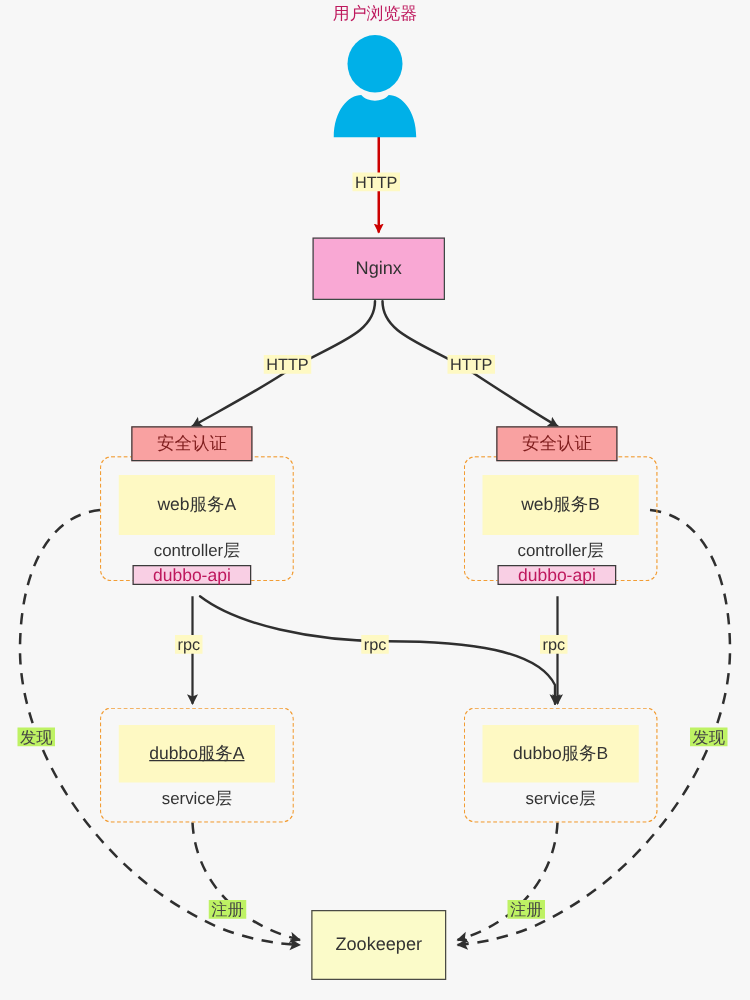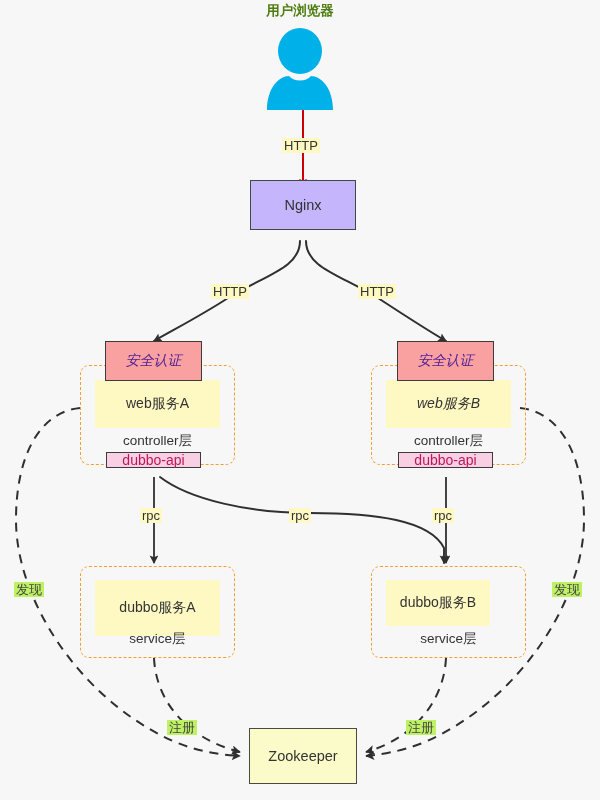--- a/index.html
+++ b/index.html
@@ -48,8 +48,7 @@
     width: 128px;
     text-align: center;
     font-size: 13.5px;
-    color: #4d7c0f;
-    font-weight: bold;
+    color: #be185d;
   }
   .actor-figure {
     position: absolute;

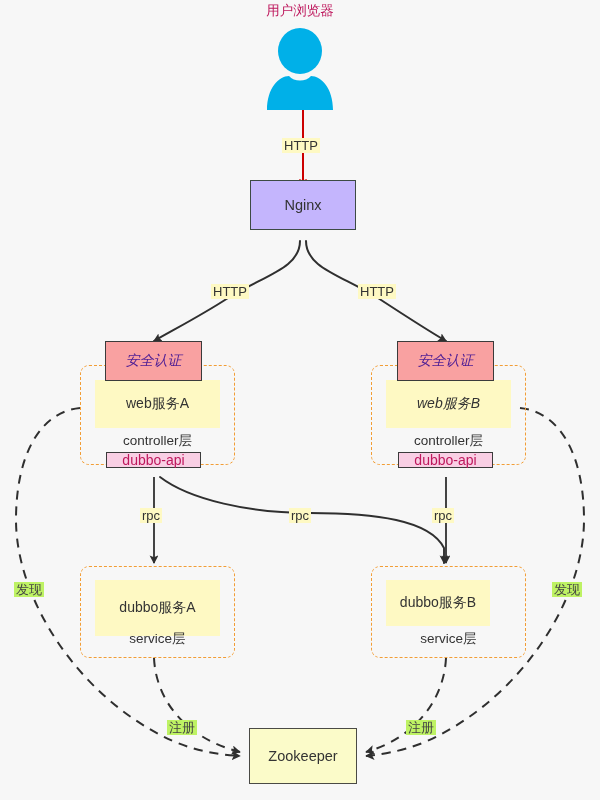--- a/index.html
+++ b/index.html
@@ -61,10 +61,10 @@
   
   .nginx-box {
     left: 250px;
-    top: 180px;
+    top: 190px;
     width: 106px;
     height: 50px;
-    background: #c4b5fd;
+    background: #f9a8d4;
     border: 1.6px solid #3d4a45;
     font-size: 14.5px;
   }

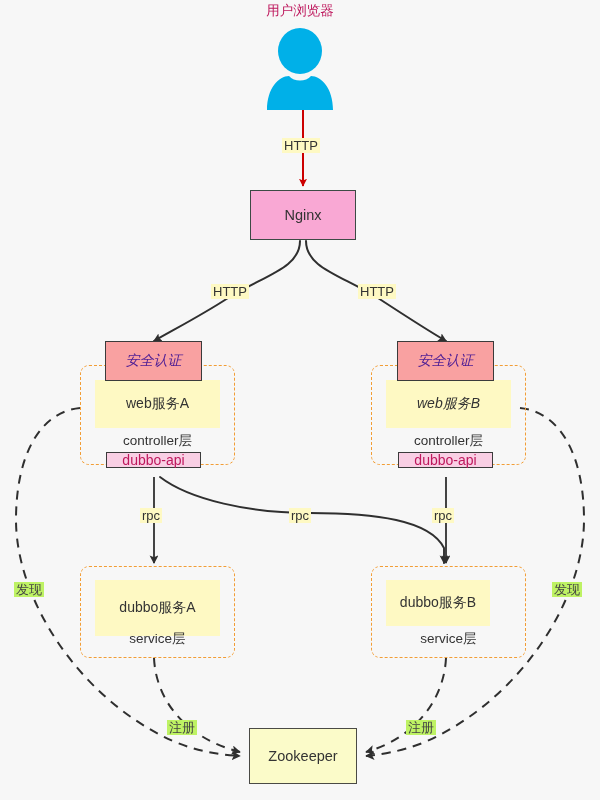--- a/index.html
+++ b/index.html
@@ -109,9 +109,8 @@
     background: #f9a1a1;
     border: 1.8px solid #3b3b3b;
     font-size: 14px;
-    color: #4c1d95;
-    height: 40px;
-    font-style: italic;
+    color: #7f1d1d;
+    height: 28px;
   }
 
   

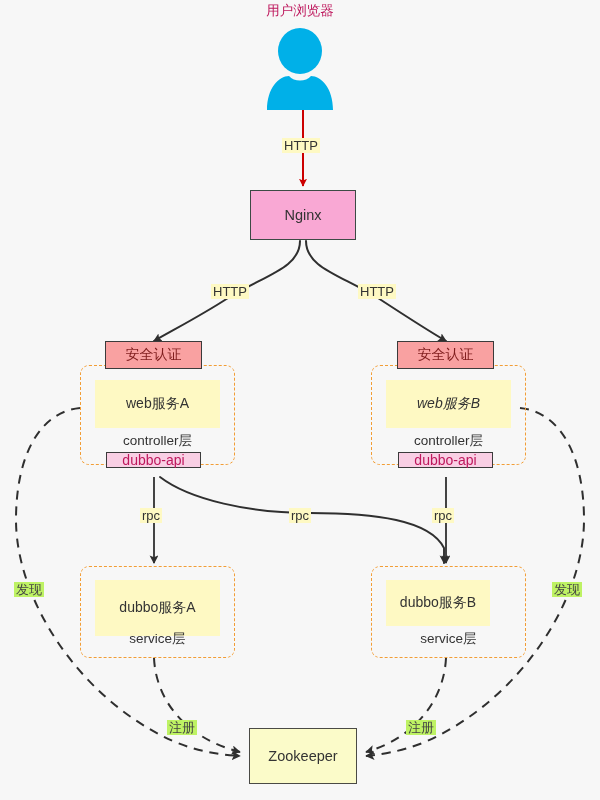--- a/index.html
+++ b/index.html
@@ -191,7 +191,7 @@
   <div class="node api-box" style="left:106px; top:452px; width:95px;">dubbo-api</div>
 
   <div class="group" style="left:371px; top:365px; width:155px; height:100px;"></div>
-  <div class="node svc-box" style="left:386px; top:380px; width:125px; height:48px;font-style:italic;">web服务B</div>
+  <div class="node svc-box" style="left:386px; top:380px; width:125px; height:48px;">web服务B</div>
   <div class="group-caption" style="left:371px; top:432px; width:155px;">controller层</div>
   <div class="node auth-box" style="left:397px; top:341px; width:97px;">安全认证</div>
   <div class="node api-box" style="left:398px; top:452px; width:95px;">dubbo-api</div>

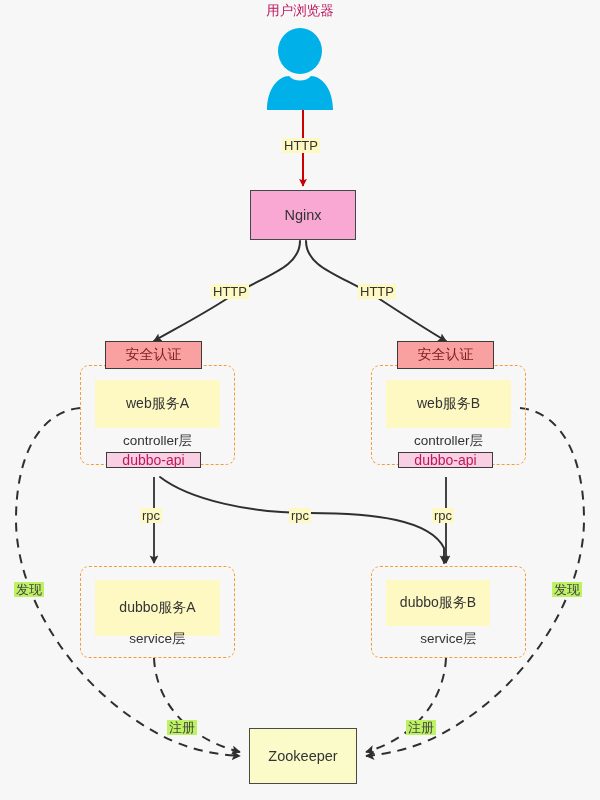--- a/index.html
+++ b/index.html
@@ -197,7 +197,7 @@
   <div class="node api-box" style="left:398px; top:452px; width:95px;">dubbo-api</div>
 
   <div class="group" style="left:80px; top:566px; width:155px; height:92px;"></div>
-  <div class="node svc-box" style="left:95px; top:580px; width:125px; height:56px;">dubbo服务A</div>
+  <div class="node svc-box" style="left:95px; top:580px; width:125px; height:46px;text-decoration:underline;">dubbo服务A</div>
   <div class="group-caption" style="left:80px; top:630px; width:155px;">service层</div>
 
   <div class="group" style="left:371px; top:566px; width:155px; height:92px;"></div>

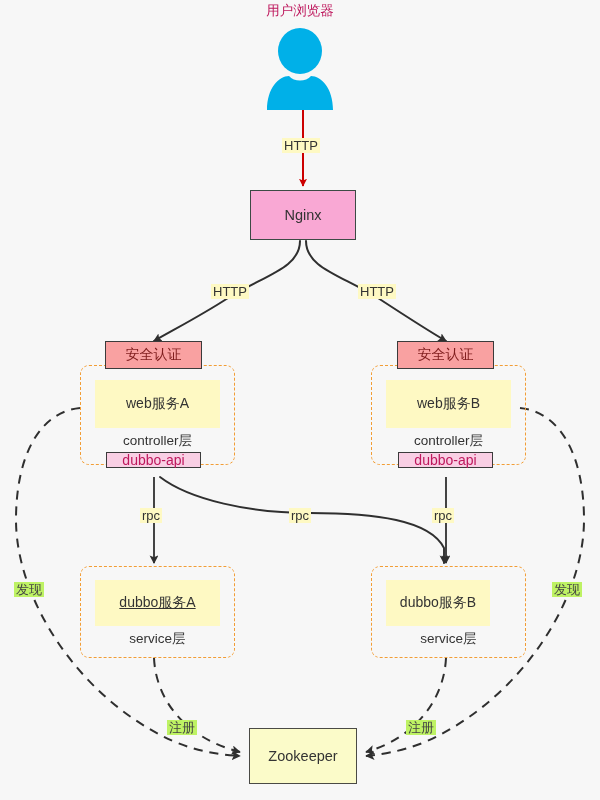--- a/index.html
+++ b/index.html
@@ -201,7 +201,7 @@
   <div class="group-caption" style="left:80px; top:630px; width:155px;">service层</div>
 
   <div class="group" style="left:371px; top:566px; width:155px; height:92px;"></div>
-  <div class="node svc-box" style="left:386px; top:580px; width:104px; height:46px;">dubbo服务B</div>
+  <div class="node svc-box" style="left:386px; top:580px; width:125px; height:46px;">dubbo服务B</div>
   <div class="group-caption" style="left:371px; top:630px; width:155px;">service层</div>
 
   <div class="node zk-box">Zookeeper</div>

